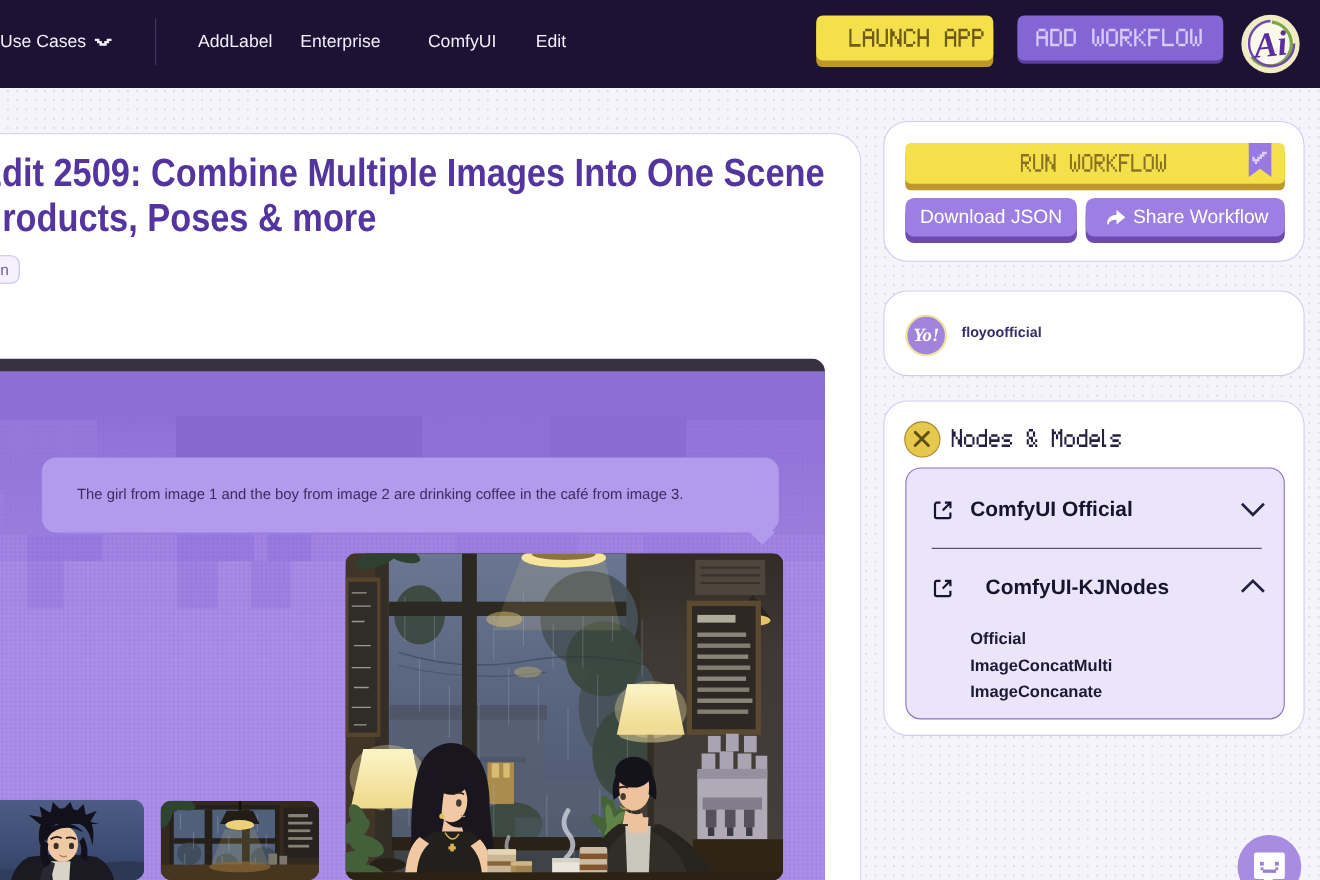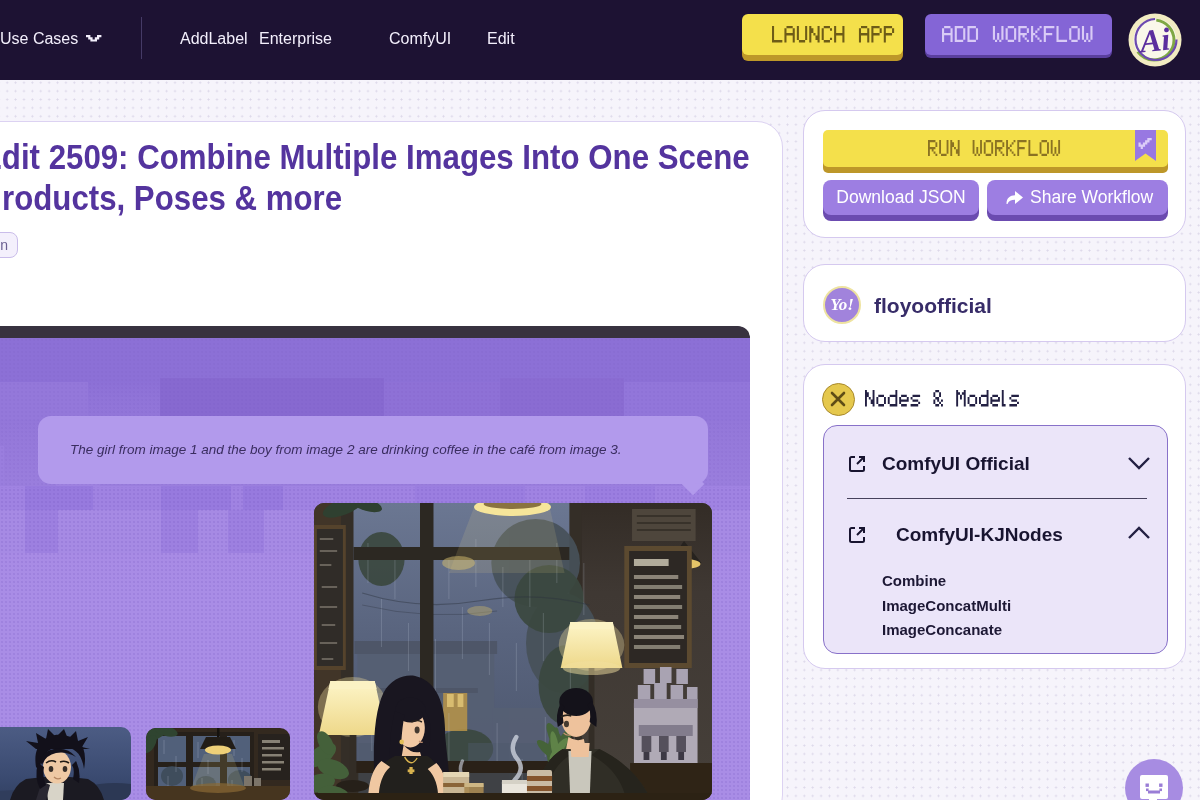--- a/index.html
+++ b/index.html
@@ -46,7 +46,7 @@
     </svg>
   <div class="vdiv"></div>
   <div class="nav" style="left:180px">AddLabel</div>
-  <div class="nav" style="left:259px">Enterprise</div>
+  <div class="nav" style="left:273px">Enterprise</div>
   <div class="nav" style="left:389px">ComfyUI</div>
   <div class="nav" style="left:487px">Edit</div>
   <div class="btn-launch">

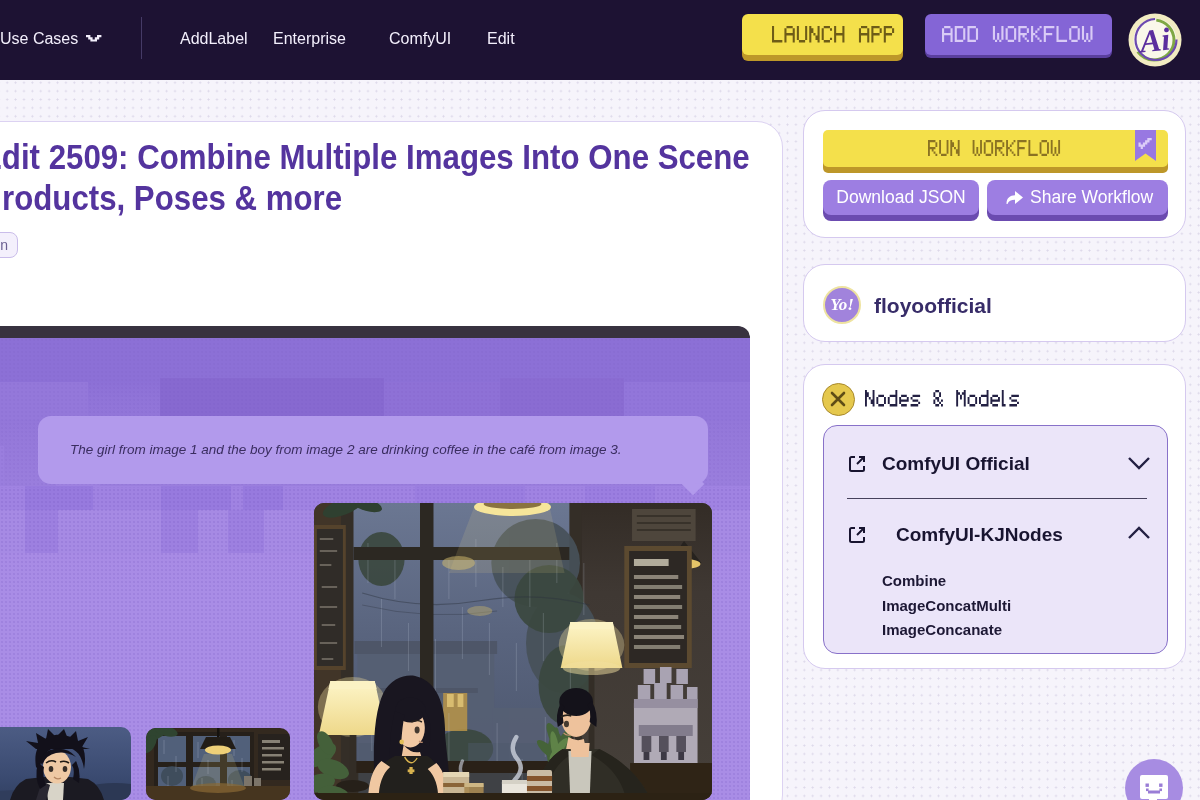--- a/index.html
+++ b/index.html
@@ -28,7 +28,7 @@
 .ribbon{position:absolute;left:312px;top:0;width:21px;height:31px}
 .pbtn{position:absolute;background:#9d7ee2;border-radius:8px;box-shadow:0 6px 0 0 #6b4bb0;color:#fff;font-size:17.5px;text-align:center}
 .avatar{position:absolute;left:19px;top:21px;width:38px;height:38px;border-radius:50%;background:#a183dc;border:2.5px solid #eee3a0;color:#fff;font-family:"Liberation Serif",serif;font-style:italic;font-weight:bold;font-size:17px;text-align:center;line-height:34px}
-.uname{position:absolute;left:70px;top:29px;font-size:21px;font-weight:bold;color:#372c68}
+.uname{position:absolute;left:70px;top:29px;font-size:13px;font-weight:bold;color:#372c68}
 .xcirc{position:absolute;left:18px;top:18px;width:33px;height:33px;border-radius:50%;background:#e5c84d;border:1.5px solid #a8892c}
 .panel{position:absolute;left:19px;top:60px;width:345px;height:229px;background:#ebe5f9;border:1.2px solid #8871c9;border-radius:14px}
 .rowt{position:absolute;font-size:19px;font-weight:bold;color:#181430}

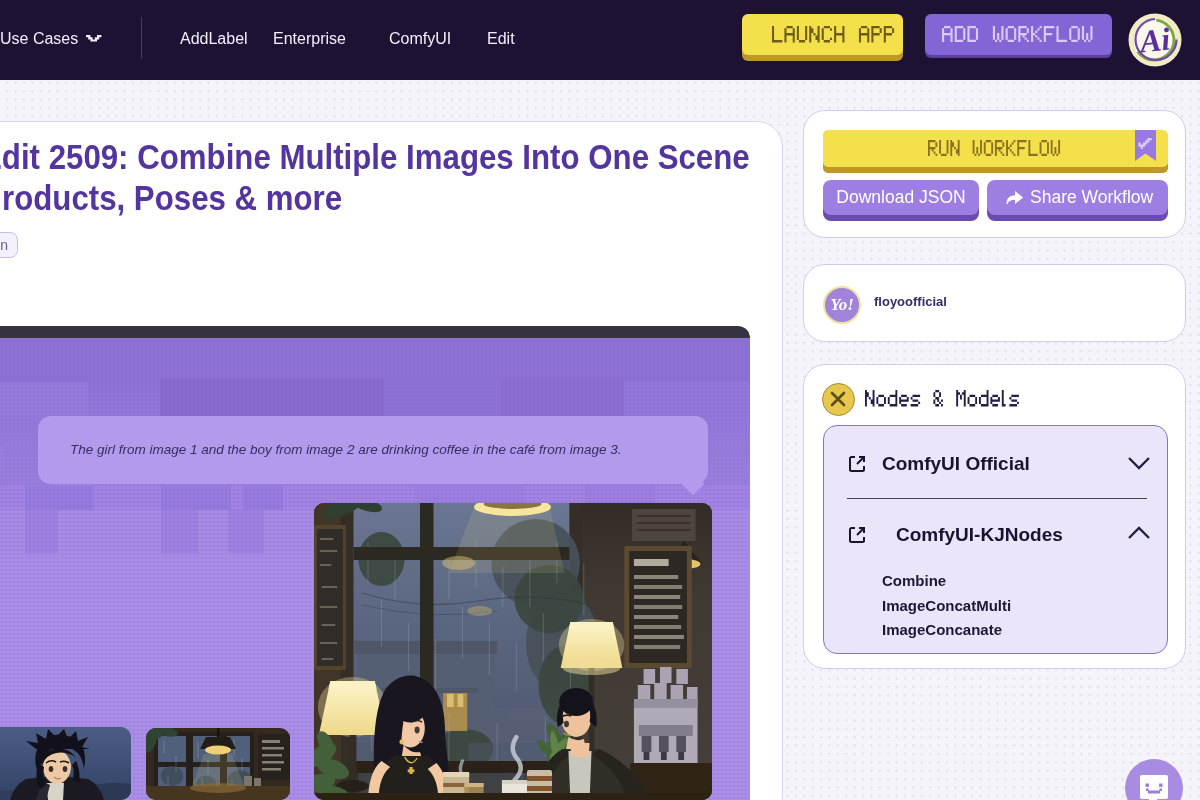--- a/index.html
+++ b/index.html
@@ -19,7 +19,7 @@
 .shotbody{position:absolute;left:0;top:12px;width:100%;height:462px;background:linear-gradient(180deg,#8c70d6 0px,#8c70d6 42px,#9074d8 60px,#9579da 100px,#9a7edd 148px,#a285e2 172px,#a88be5 215px,#a98de6 260px,#a98de6 100%)}
 .blk{position:absolute}
 .bubble{position:absolute;left:78px;top:78px;width:670px;height:68px;background:#b29aec;border-radius:13px;z-index:6}
-.bubble .txt{position:absolute;left:32px;top:0;height:68px;line-height:68px;font-style:italic;font-size:13.5px;color:#3a2d60}
+.bubble .txt{position:absolute;left:32px;top:0;height:68px;line-height:68px;font-size:13.5px;color:#3a2d60}
 .tail{position:absolute;left:725px;top:138px;width:16px;height:16px;background:#b29aec;transform:rotate(45deg);z-index:5}
 .mainimg{position:absolute;left:354px;top:177px;width:413px;height:297px;border-radius:10px;overflow:hidden;z-index:7}
 .thumb{position:absolute;border-radius:10px;overflow:hidden;z-index:7}

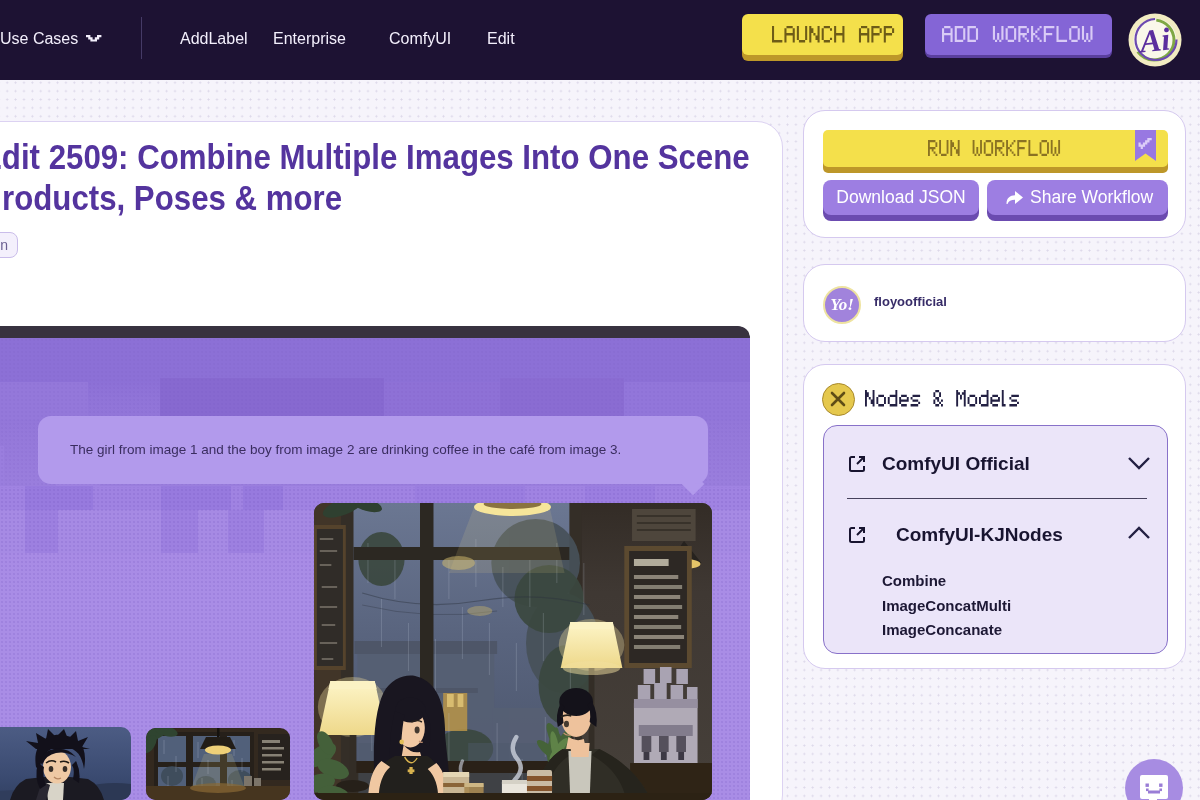--- a/index.html
+++ b/index.html
@@ -426,7 +426,7 @@
     <svg style="position:absolute;left:303px;top:100px" width="24" height="14">
         <path d="M2 12 L12 2 L22 12" fill="none" stroke="#232043" stroke-width="2.4"></path>
       </svg>
-    <div class="item" style="top:146px">Combine</div>
+    <div class="item" style="top:146px">Official</div>
     <div class="item" style="top:171px">ImageConcatMulti</div>
     <div class="item" style="top:195px">ImageConcanate</div>
   </div>

